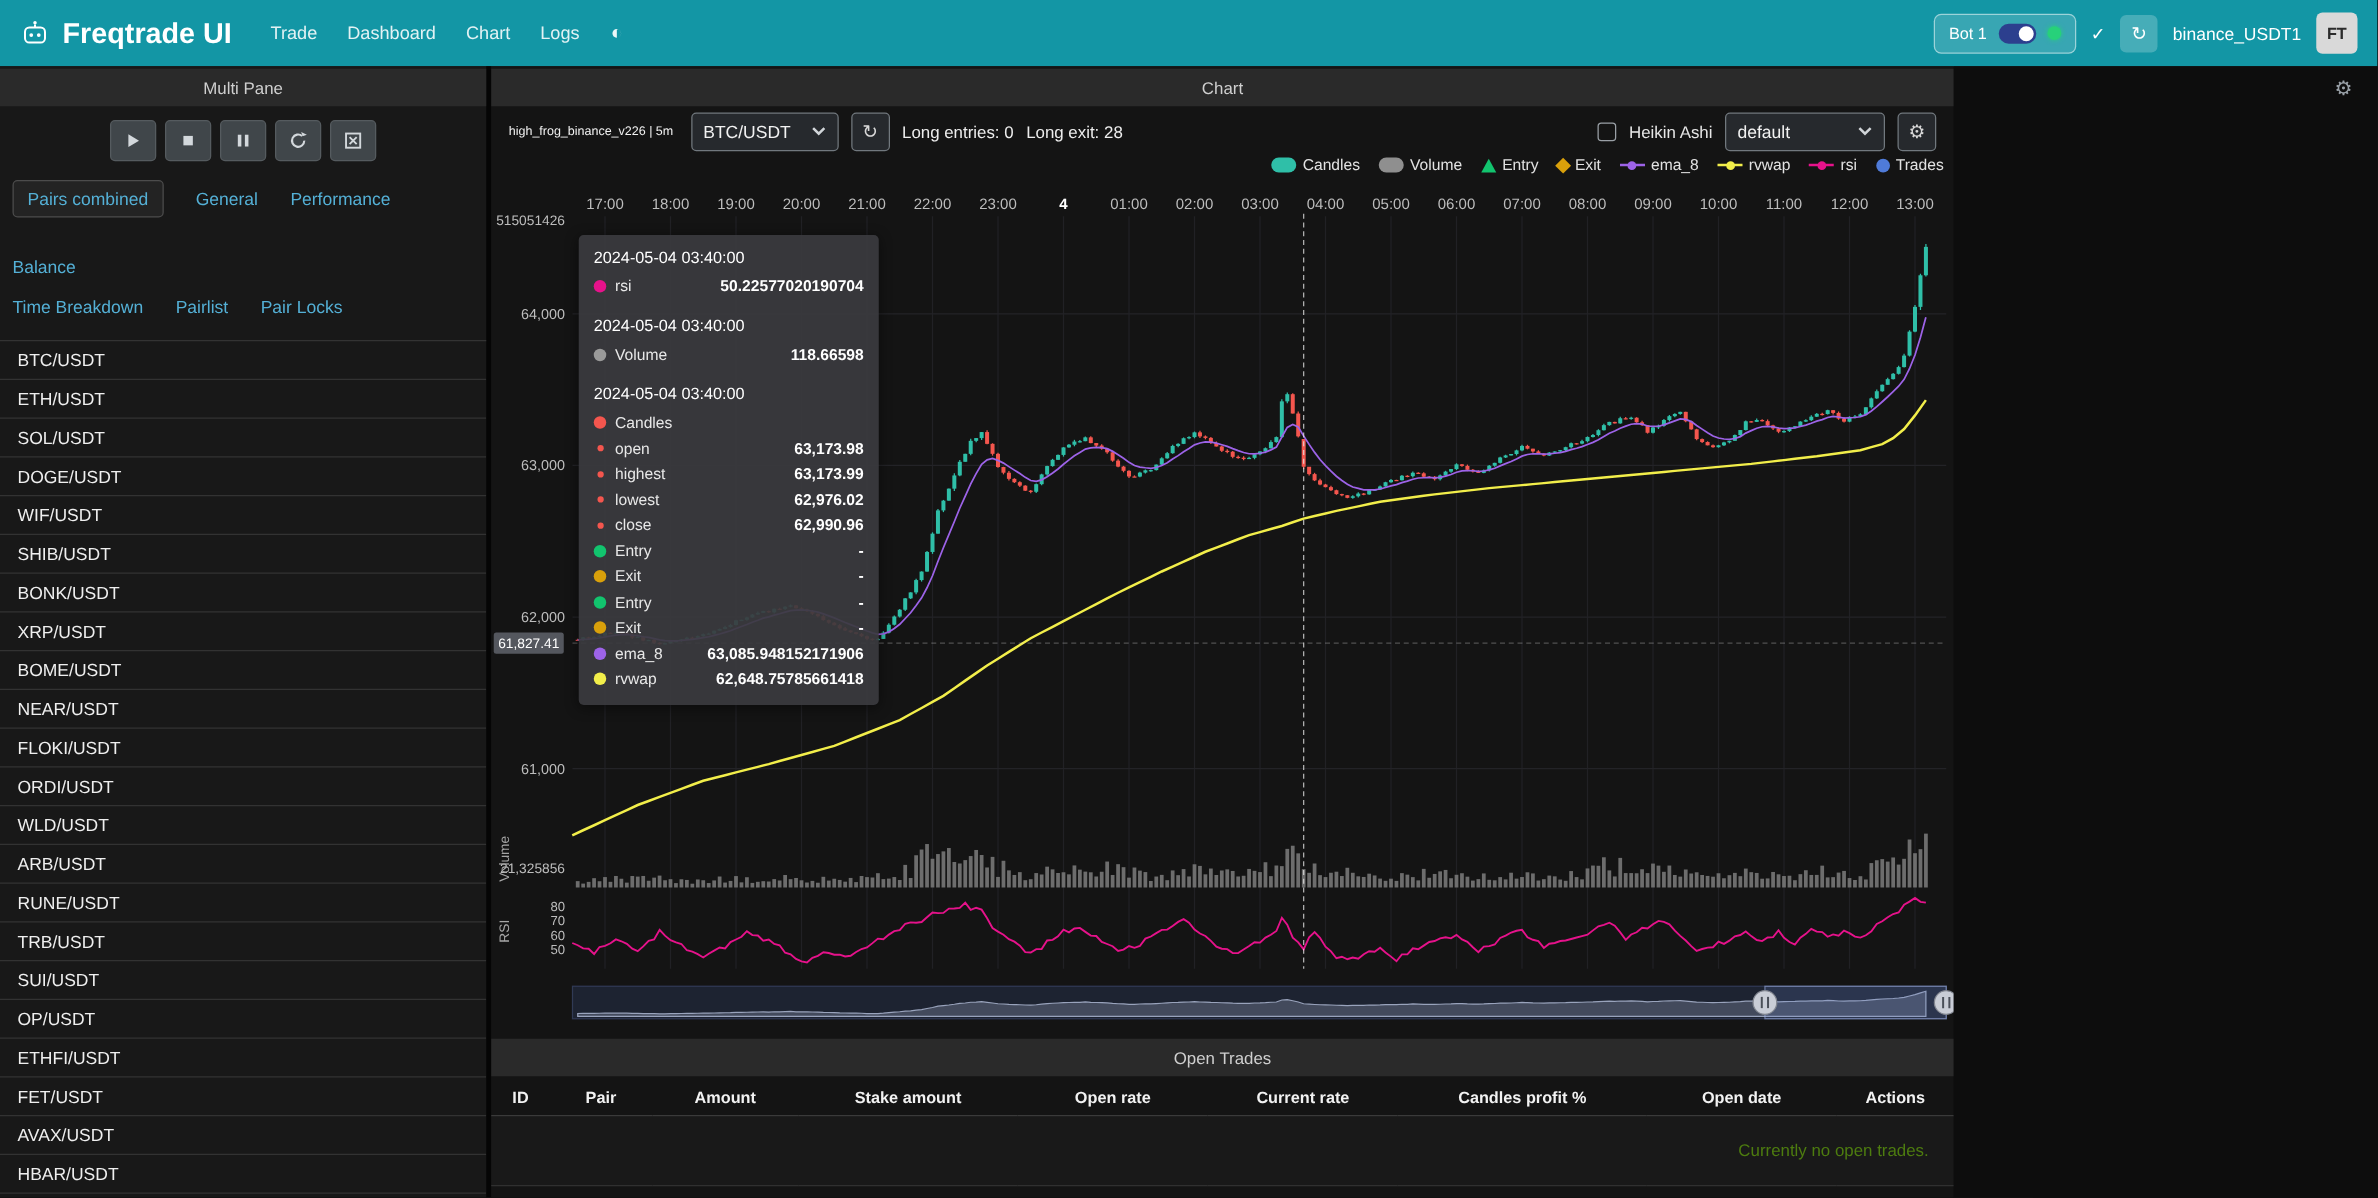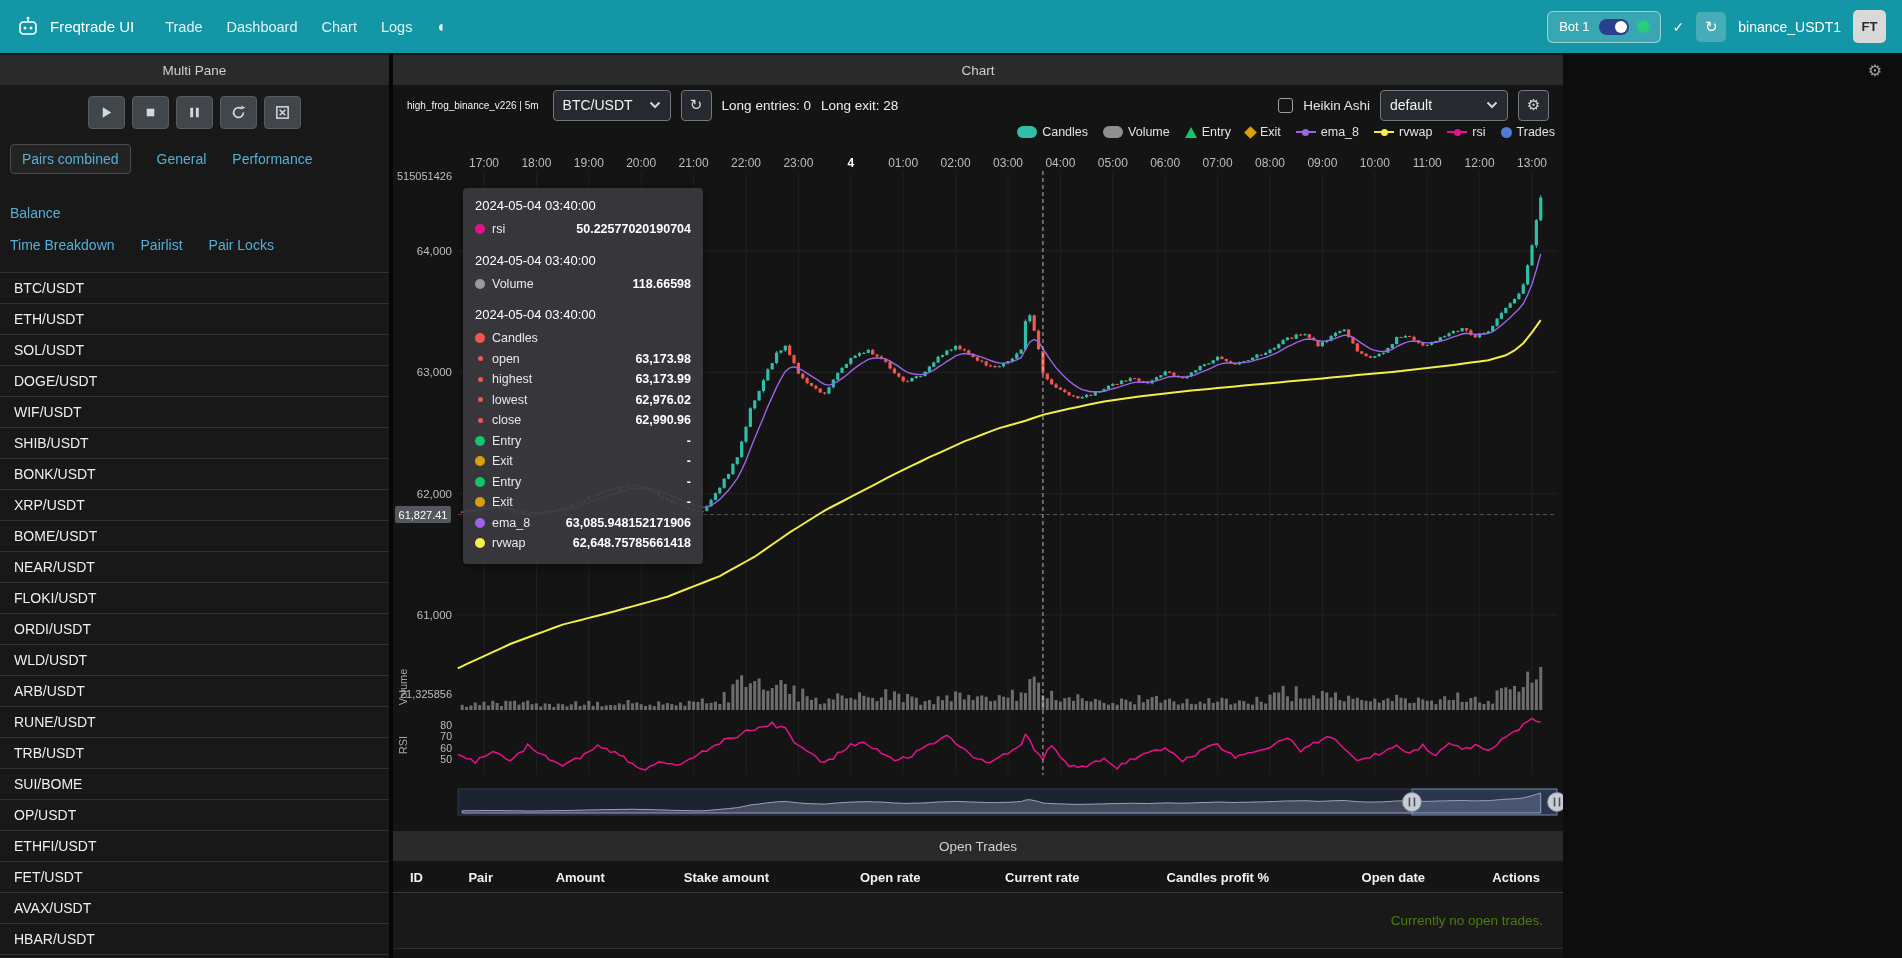--- a/index.html
+++ b/index.html
@@ -9,7 +9,7 @@
   
   .navbar{height:53px;background:#1396a5;display:flex;align-items:center;padding:0 16px;gap:6px}
   .brand{display:flex;align-items:center;gap:10px;margin-right:14px}
-  .brand-title{font-size:15px;font-weight:400;color:#fff;white-space:nowrap}
+  .brand-title{font-size:23px;font-weight:700;color:#fff;white-space:nowrap}
   .nav-links{display:flex;align-items:center;gap:2px}
   .nav-link{color:rgba(255,255,255,.88);font-size:14.5px;padding:6px 11px;cursor:pointer;text-decoration:none}
   .theme-btn{background:none;border:none;color:rgba(255,255,255,.92);font-size:16px;padding:4px 8px;cursor:pointer}

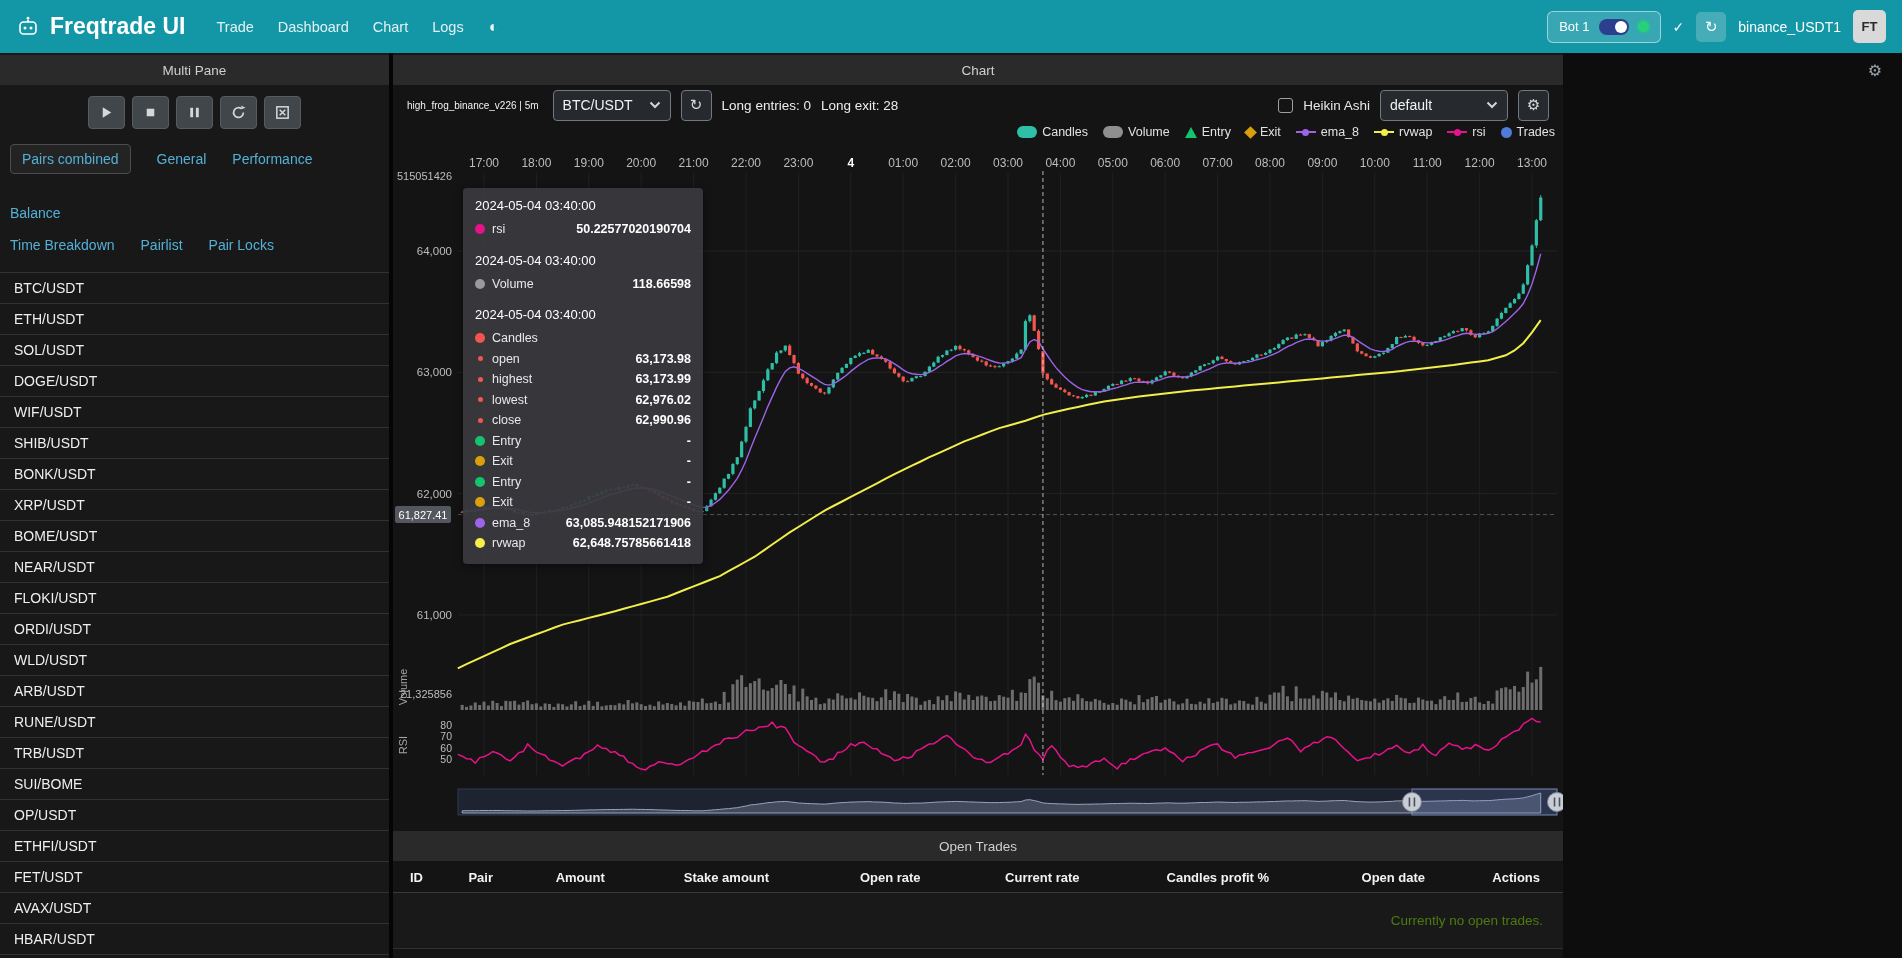--- a/index.html
+++ b/index.html
@@ -170,7 +170,7 @@
         <div class="pair-item">ARB/USDT</div>
         <div class="pair-item">RUNE/USDT</div>
         <div class="pair-item">TRB/USDT</div>
-        <div class="pair-item">SUI/BOME</div>
+        <div class="pair-item">SUI/USDT</div>
         <div class="pair-item">OP/USDT</div>
         <div class="pair-item">ETHFI/USDT</div>
         <div class="pair-item">FET/USDT</div>

